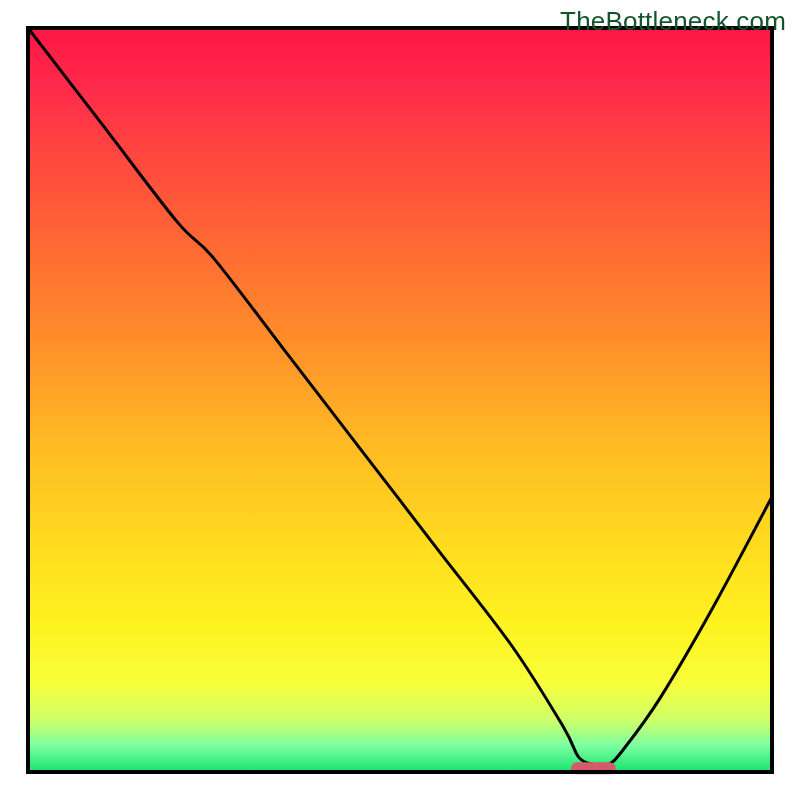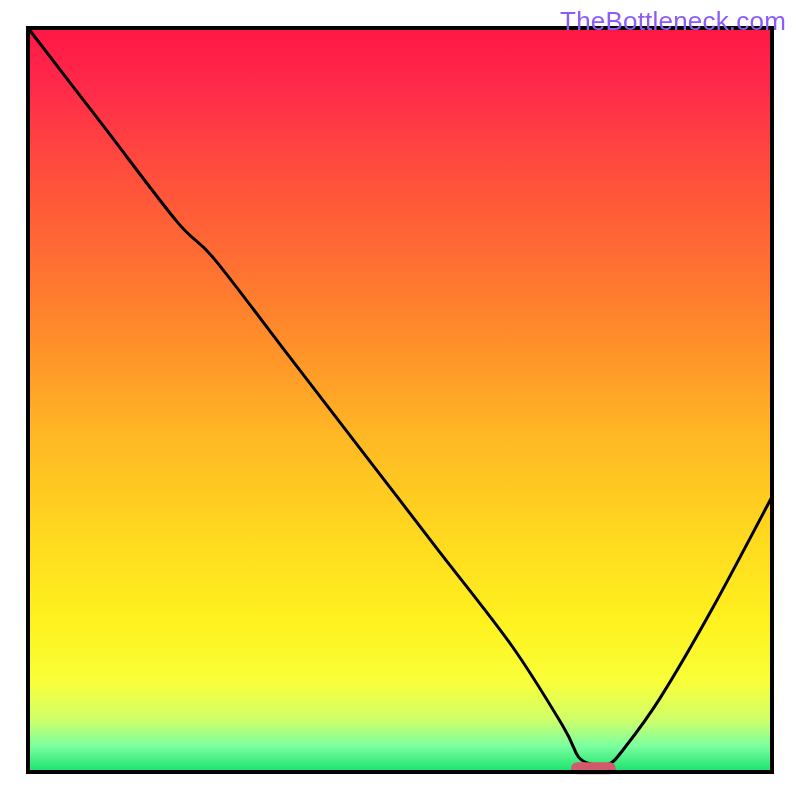--- a/index.html
+++ b/index.html
@@ -21,7 +21,7 @@
     right: 14px;
     font-size: 26px;
     font-weight: 500;
-    color: #8b5cf6;
+    color: #14532d;
     letter-spacing: 0.2px;
     z-index: 30;
   }

